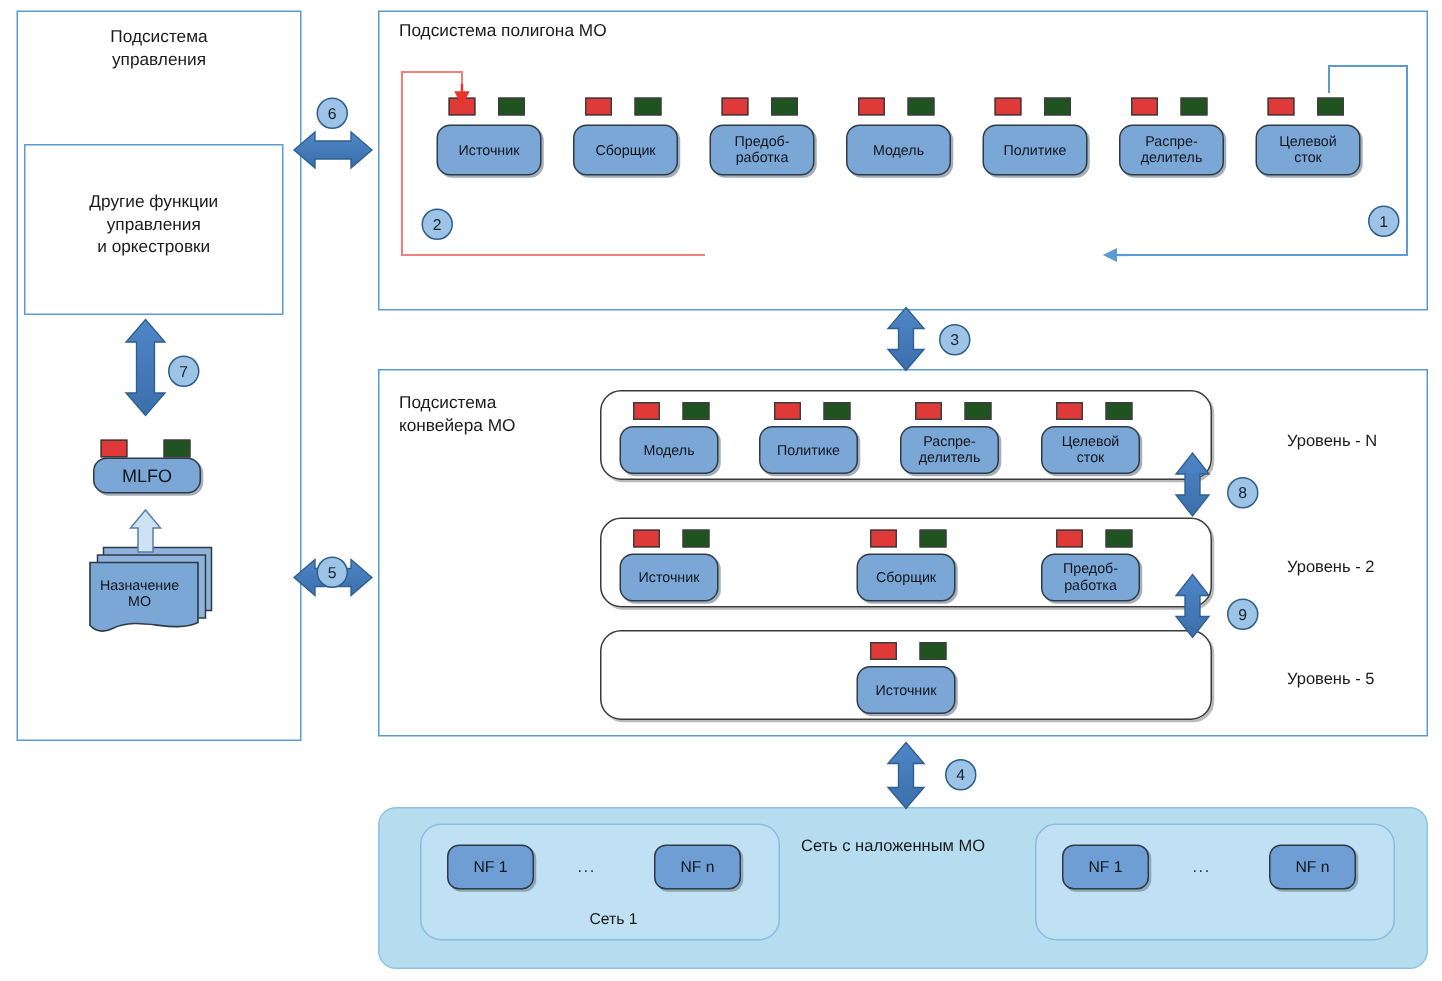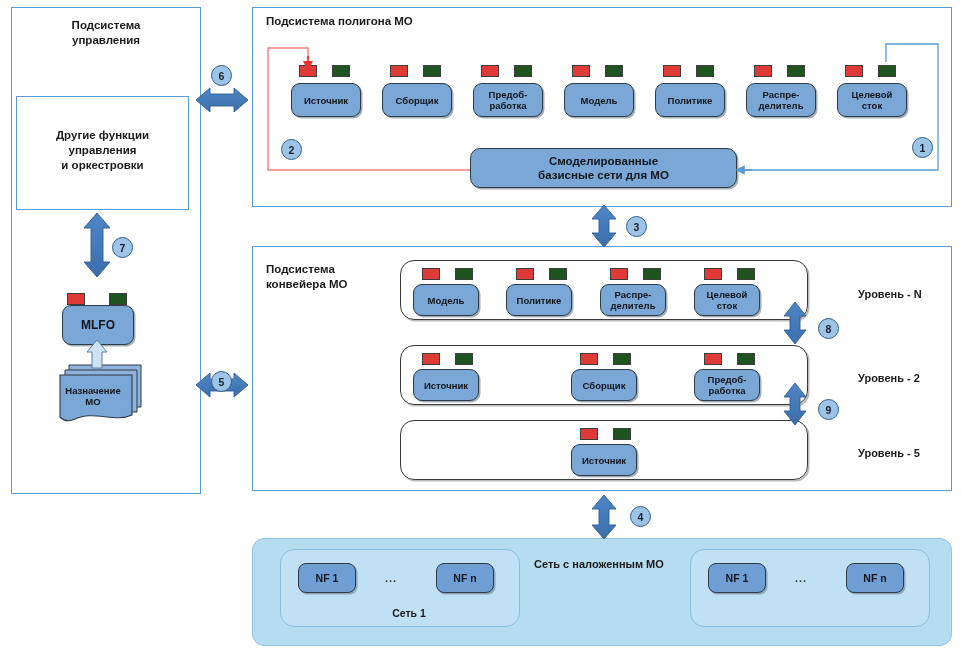--- a/index.html
+++ b/index.html
@@ -12,7 +12,7 @@
     overflow:hidden;
     color:#1a1a1a;
   }
-  #stage { position:absolute; left:0; top:0; width:961px; height:654px;font-weight:bold; }
+  #stage { position:absolute; left:0; top:0; width:961px; height:654px; }
 
   .panel {
     position:absolute;

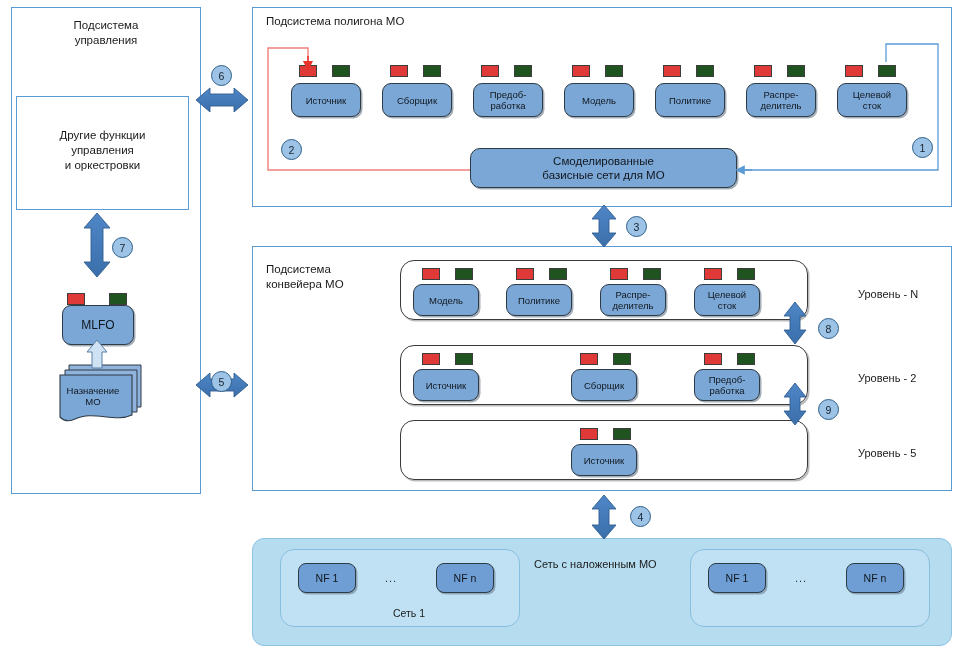--- a/index.html
+++ b/index.html
@@ -194,8 +194,6 @@
   <div class="node" style="left:837px; top:83px; width:70px; height:34px;">Целевой
 сток</div>
 
-  <div class="node" style="left:470px; top:148px; width:267px; height:40px; font-size:11.5px; line-height:14px; border-radius:10px;">Смоделированные
-базисные сети для МО</div>
 
   <div class="level-group" style="left:400px; top:260px; width:408px; height:60px;"></div>
   <div class="led red" style="left:422px; top:268px;"></div>

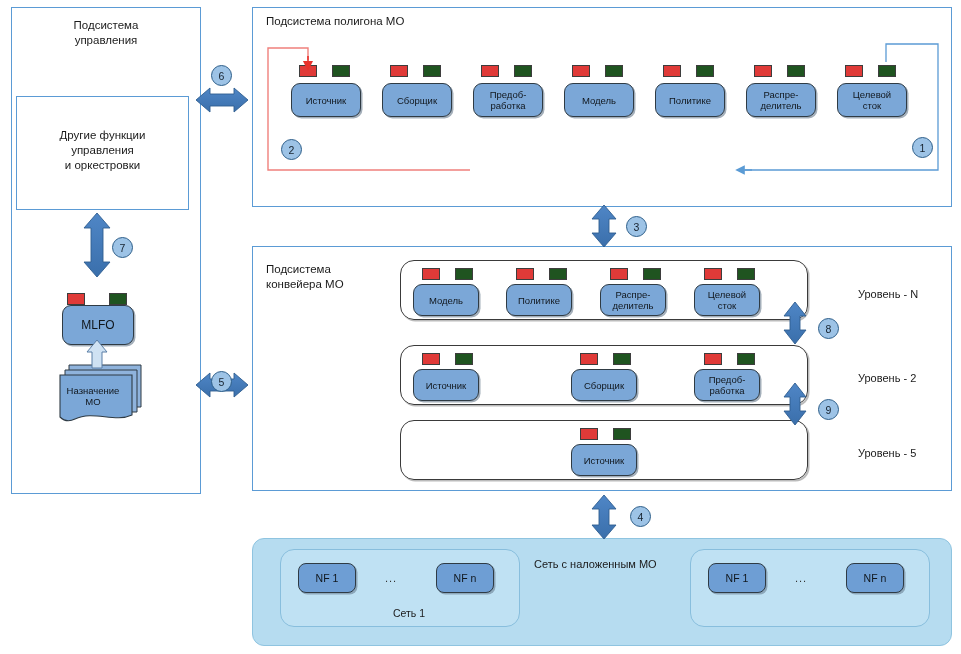--- a/index.html
+++ b/index.html
@@ -151,7 +151,7 @@
 
   <div class="led red" style="left:67px; top:293px;"></div>
   <div class="led green" style="left:109px; top:293px;"></div>
-  <div class="node" style="left:62px; top:305px; width:72px; height:40px; font-size:12px;">MLFO</div>
+  <div class="node" style="left:62px; top:305px; width:72px; height:24px; font-size:12px;">MLFO</div>
 
   <div class="docstack" style="left:55px; top:363px;">
     <svg width="90" height="66" viewBox="0 0 90 66">

